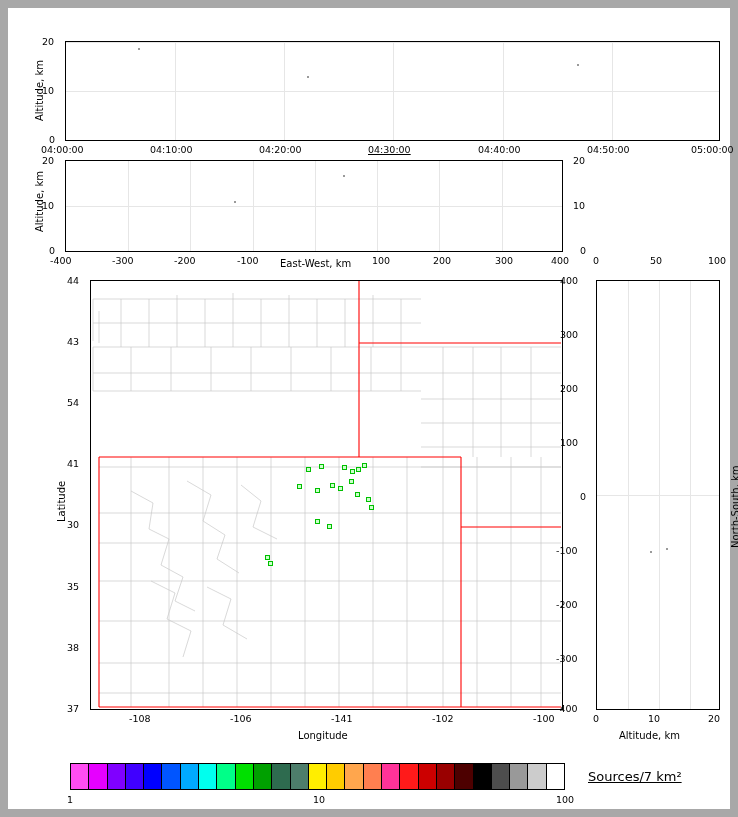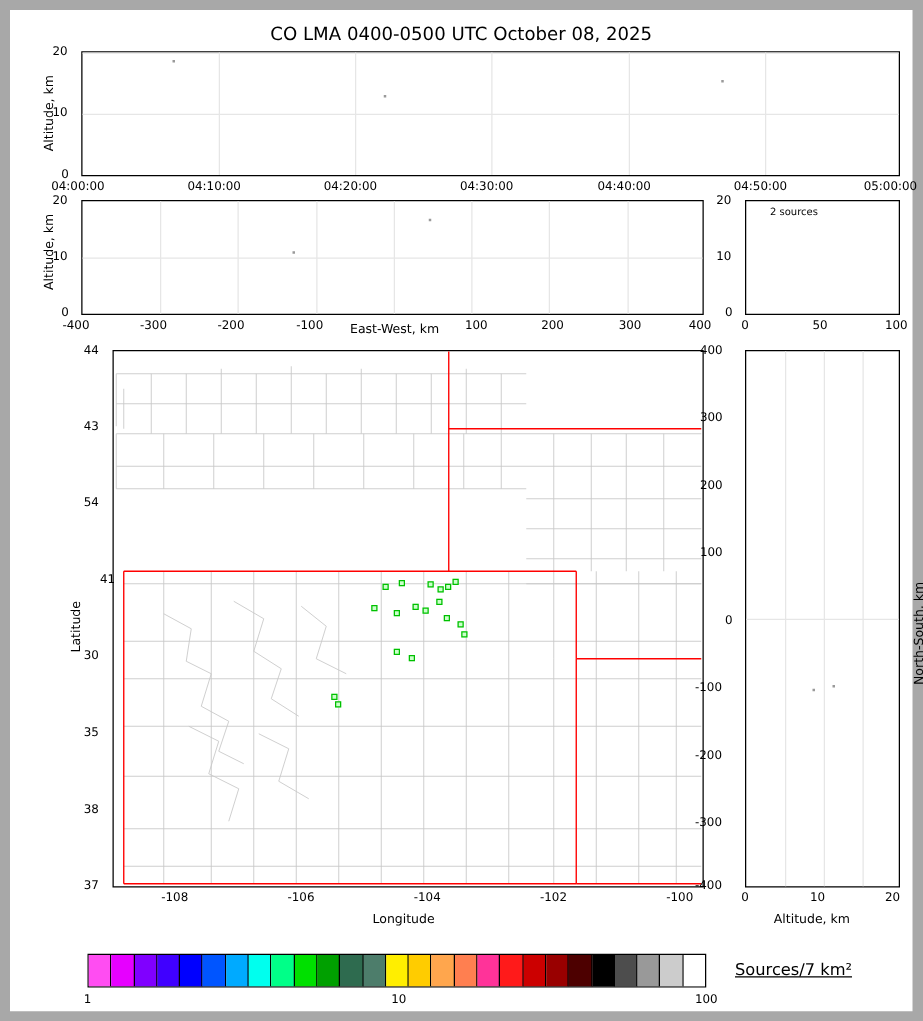--- a/index.html
+++ b/index.html
@@ -43,7 +43,6 @@
 
 <div id="page">
 
-  <div class="ttl">CO LMA 0400-0500 UTC October 08, 2025</div>
 
   <div class="panel" style="left:57px;top:33px;width:655px;height:100px;">
     <div class="gl" style="left:0;top:49px;width:100%;height:1px;"></div>

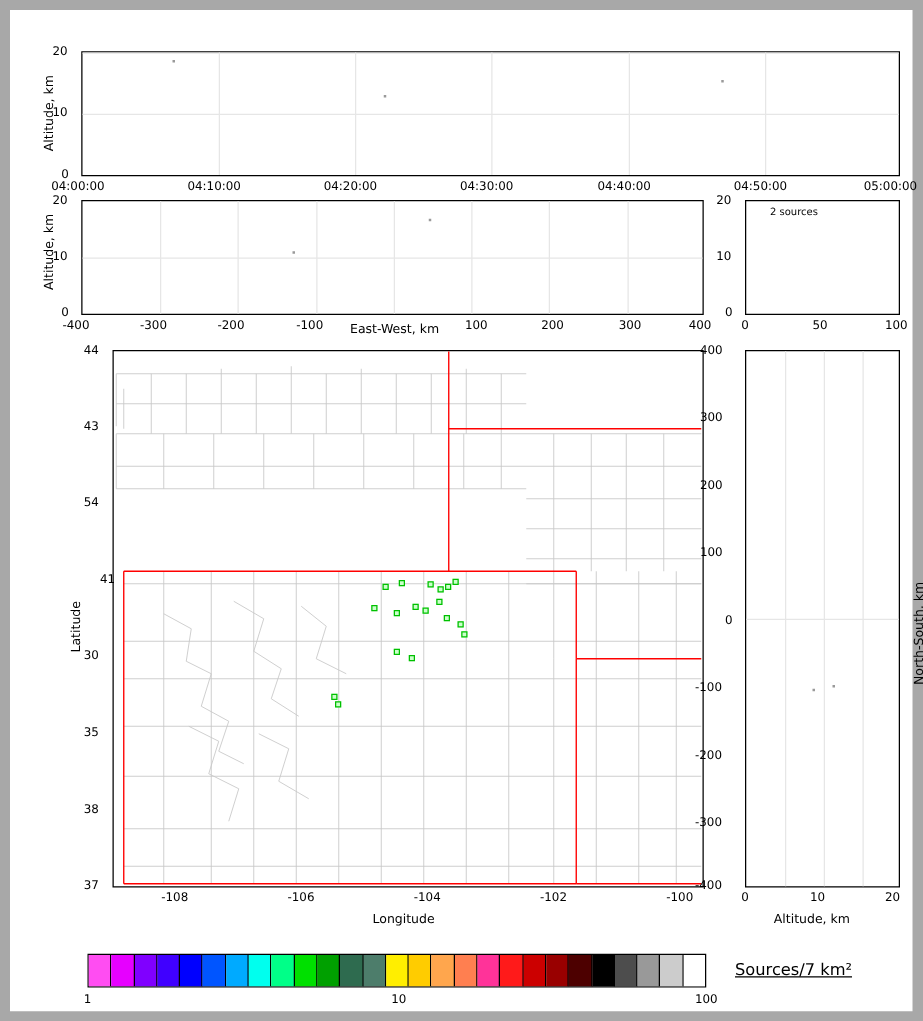--- a/index.html
+++ b/index.html
@@ -63,7 +63,7 @@
   <div class="lbl" style="left:33px;top:136px;">04:00:00</div>
   <div class="lbl" style="left:142px;top:136px;">04:10:00</div>
   <div class="lbl" style="left:251px;top:136px;">04:20:00</div>
-  <div class="lbl" style="left:360px;top:136px;">04:30:00</div>
+  <div class="lbl" style="left:360px;top:136px;text-decoration:underline;">04:30:00</div>
   <div class="lbl" style="left:470px;top:136px;">04:40:00</div>
   <div class="lbl" style="left:579px;top:136px;">04:50:00</div>
   <div class="lbl" style="left:683px;top:136px;">05:00:00</div>

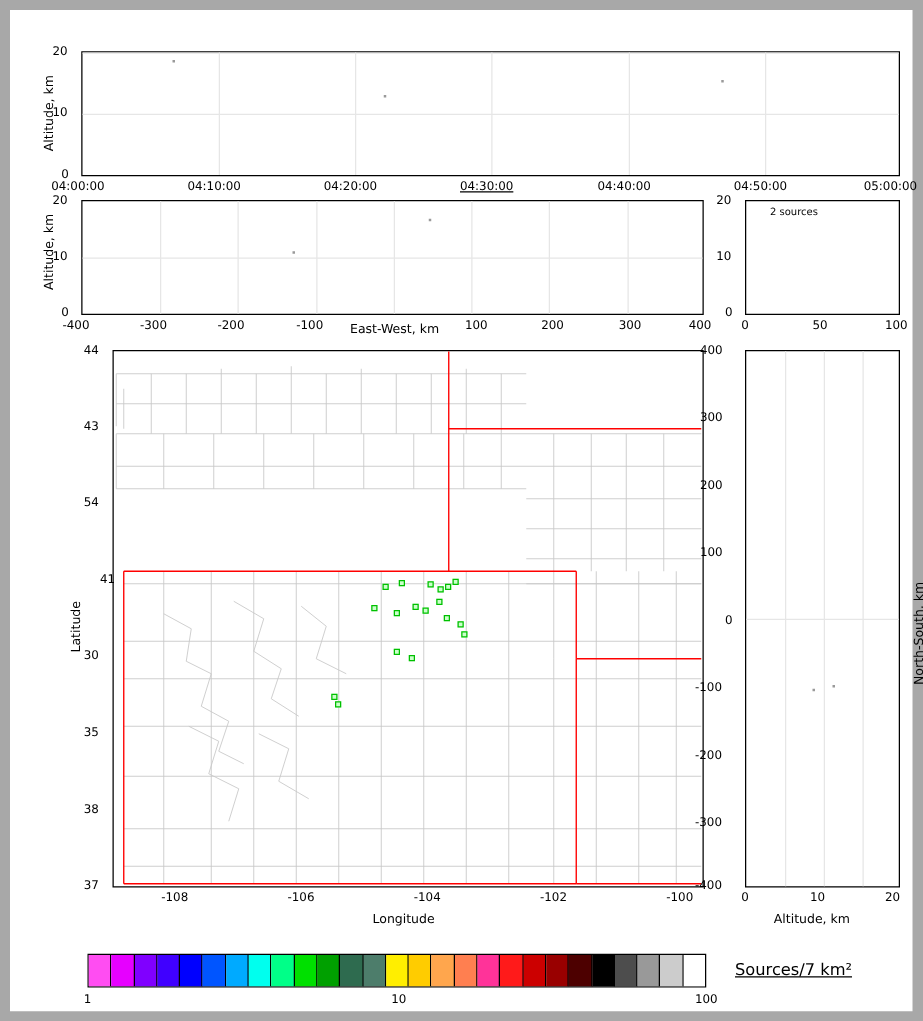--- a/index.html
+++ b/index.html
@@ -94,9 +94,6 @@
   <div class="lbl" style="left:543px;top:247px;">400</div>
   <div class="axname" style="left:272px;top:250px;">East-West, km</div>
 
-  <div class="panel" style="left:588px;top:152px;width:124px;height:92px;">
-    <div class="srcnote" style="left:19px;top:4px;">2 sources</div>
-  </div>
   <div class="lbl" style="left:565px;top:147px;">20</div>
   <div class="lbl" style="left:565px;top:192px;">10</div>
   <div class="lbl" style="left:572px;top:237px;">0</div>

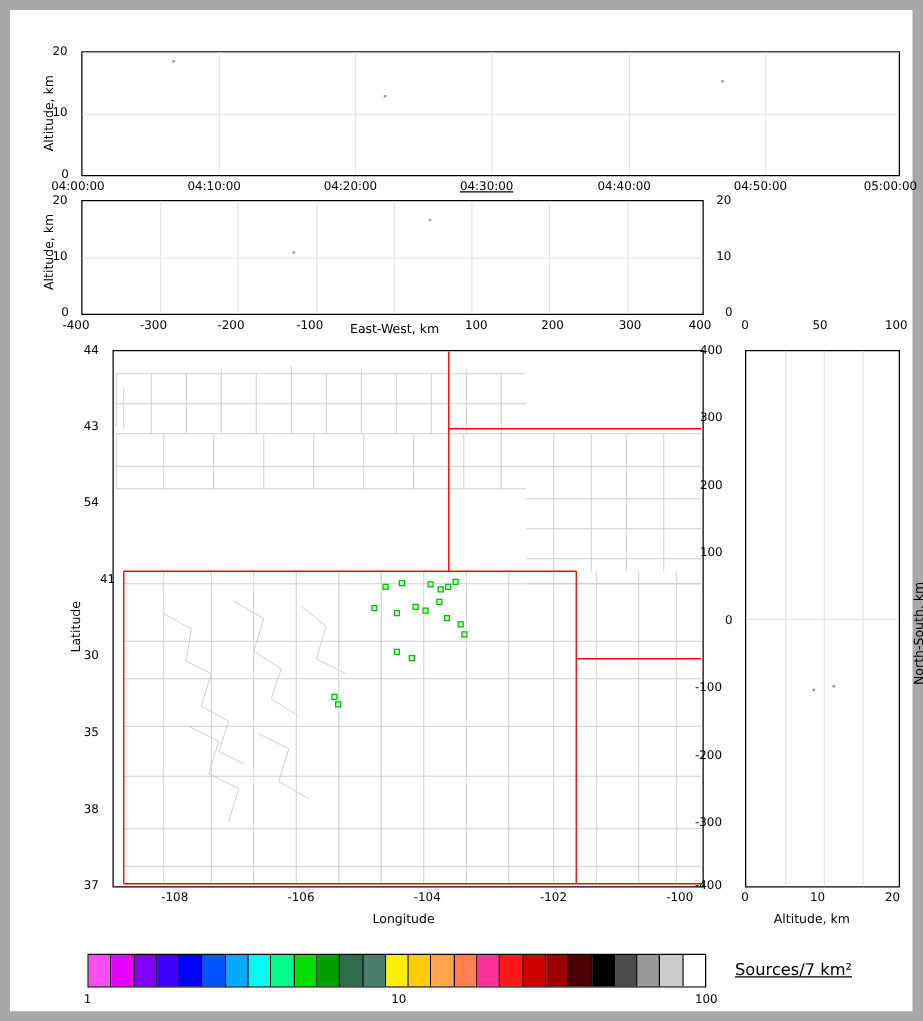--- a/index.html
+++ b/index.html
@@ -209,7 +209,7 @@
   <div class="lbl" style="left:59px;top:267px;">44</div>
   <div class="lbl" style="left:59px;top:328px;">43</div>
   <div class="lbl" style="left:59px;top:389px;">54</div>
-  <div class="lbl" style="left:59px;top:450px;margin-left:13px;">41</div>
+  <div class="lbl" style="left:59px;top:450px;">41</div>
   <div class="lbl" style="left:59px;top:511px;">30</div>
   <div class="lbl" style="left:59px;top:573px;">35</div>
   <div class="lbl" style="left:59px;top:634px;">38</div>

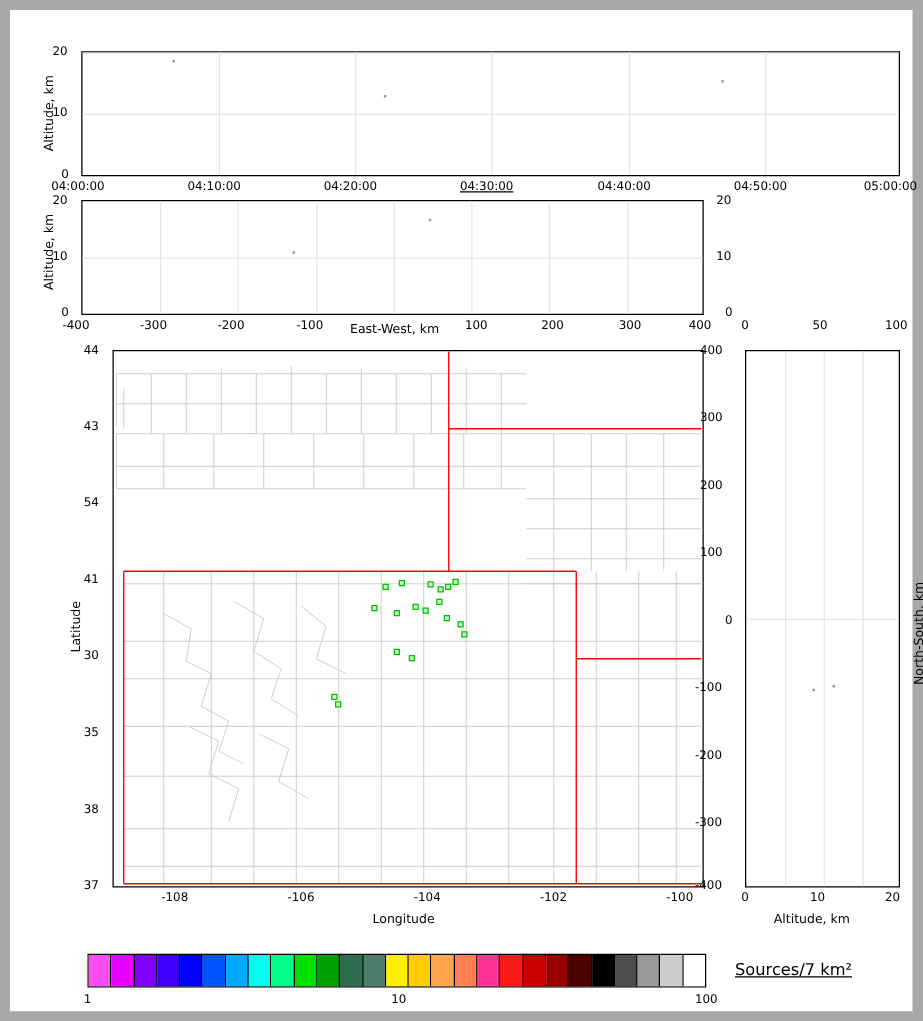--- a/index.html
+++ b/index.html
@@ -217,7 +217,7 @@
   <div class="vtext" style="left:48px;top:514px;">Latitude</div>
   <div class="lbl" style="left:121px;top:705px;">-108</div>
   <div class="lbl" style="left:222px;top:705px;">-106</div>
-  <div class="lbl" style="left:323px;top:705px;">-104</div>
+  <div class="lbl" style="left:323px;top:705px;">-141</div>
   <div class="lbl" style="left:424px;top:705px;">-102</div>
   <div class="lbl" style="left:525px;top:705px;">-100</div>
   <div class="axname" style="left:290px;top:722px;">Longitude</div>

